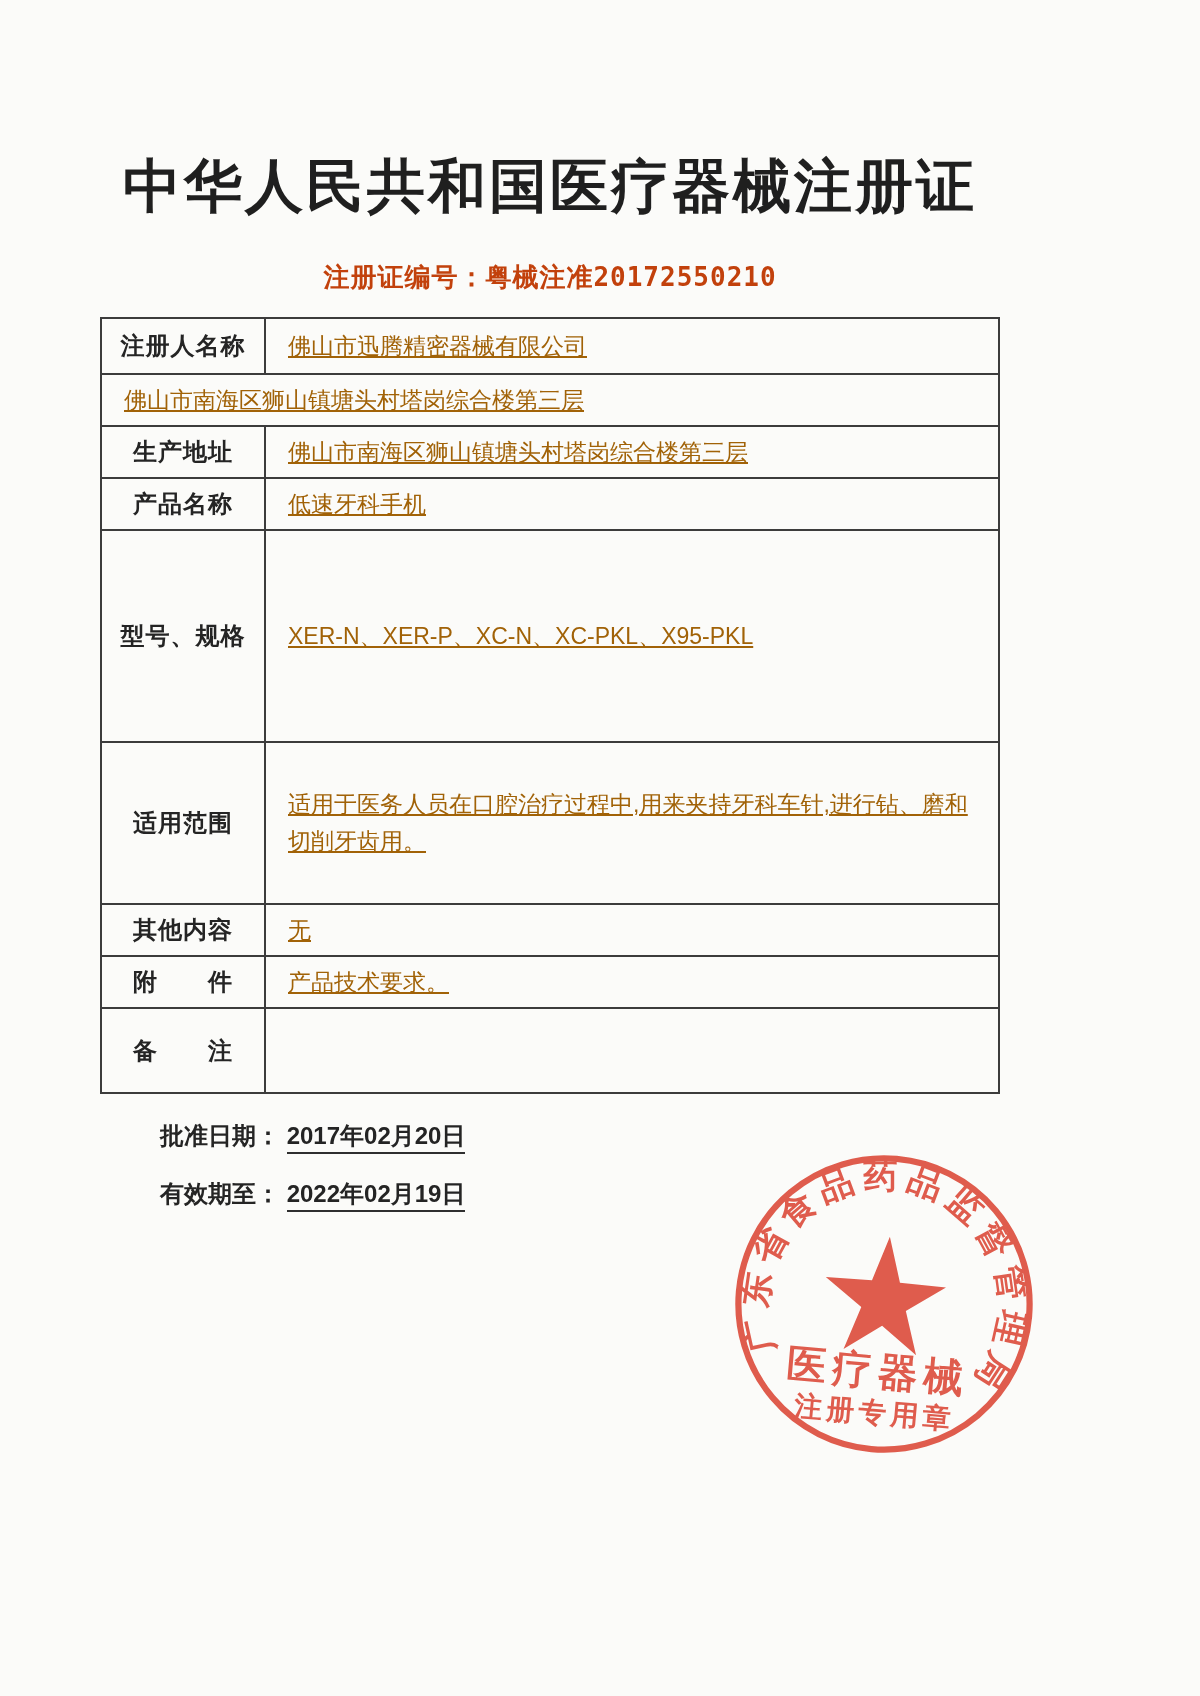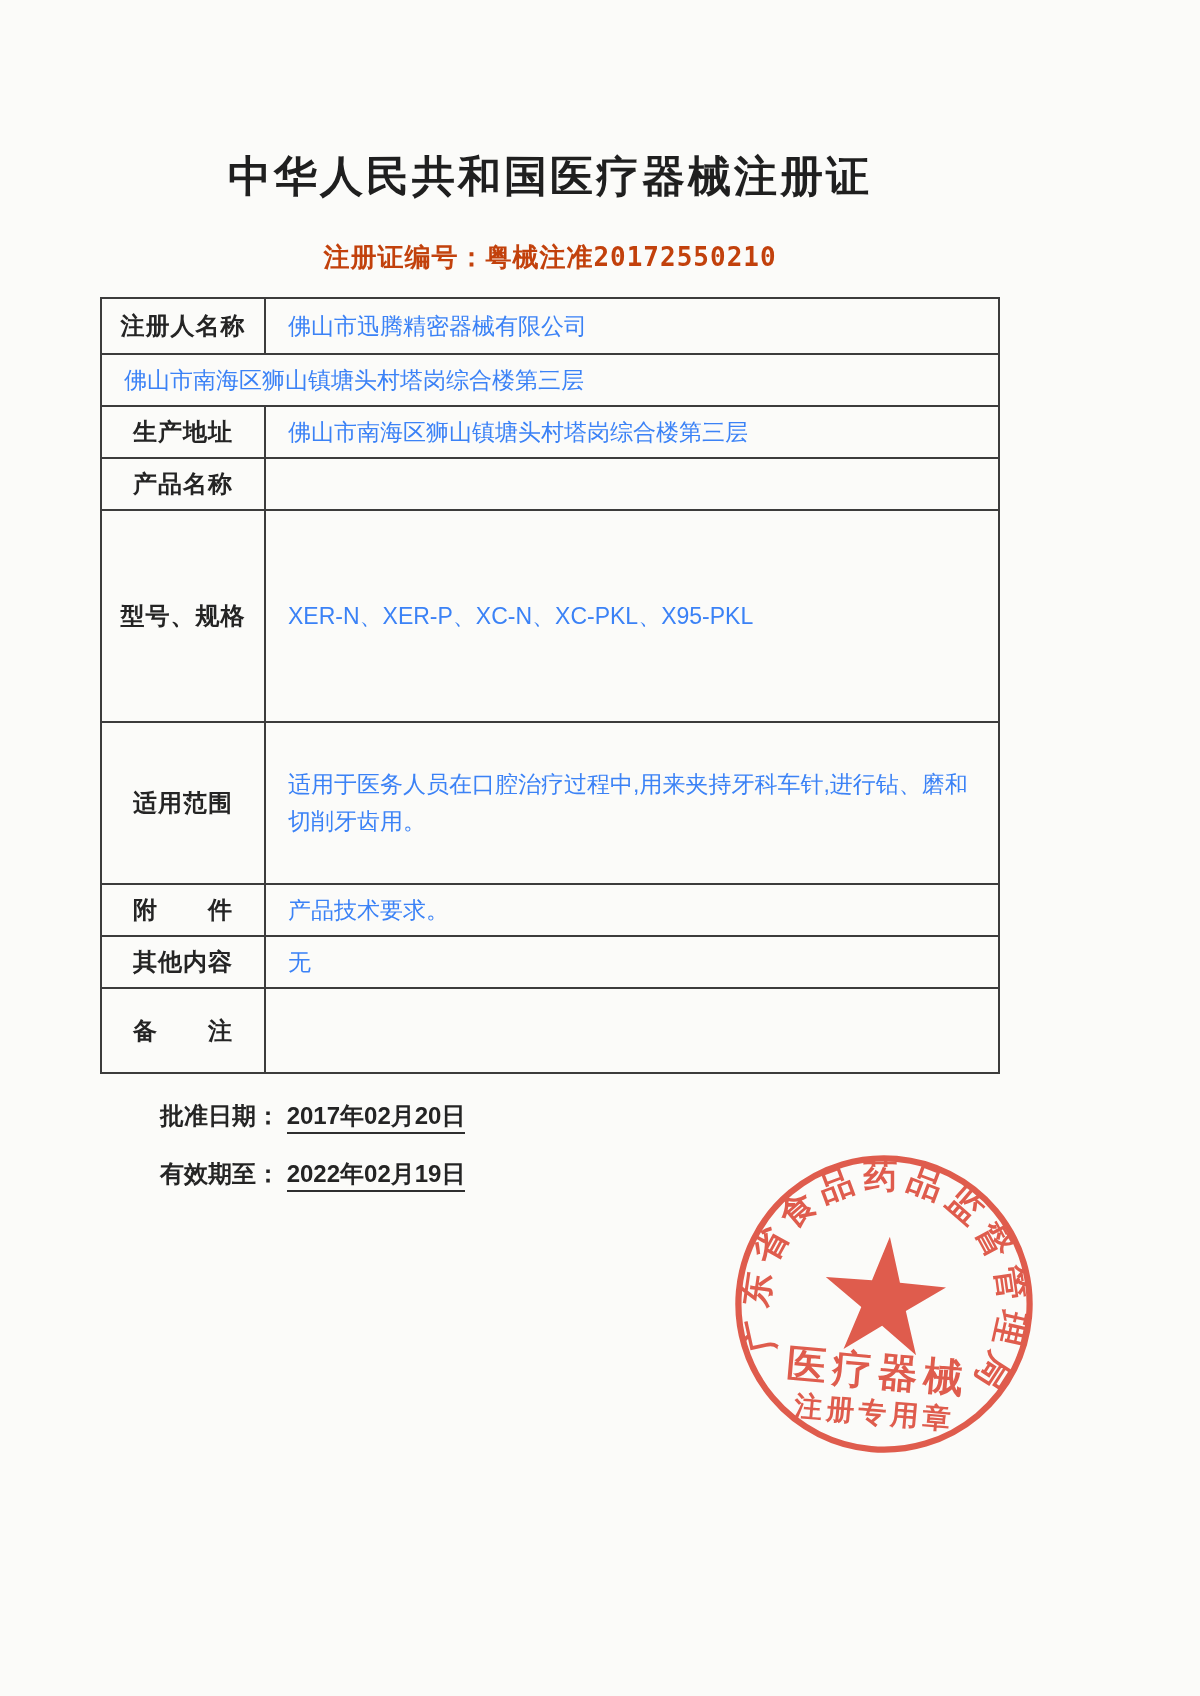--- a/index.html
+++ b/index.html
@@ -15,7 +15,7 @@
   .content { width: 900px; margin-left: 100px; padding-top: 148px; position: relative; z-index: 1; }
   .doc-title {
     text-align: center;
-    font-size: 43px;
+    font-size: 58px;
     font-weight: 700;
     letter-spacing: 3px;
     margin: 0 0 34px 0;

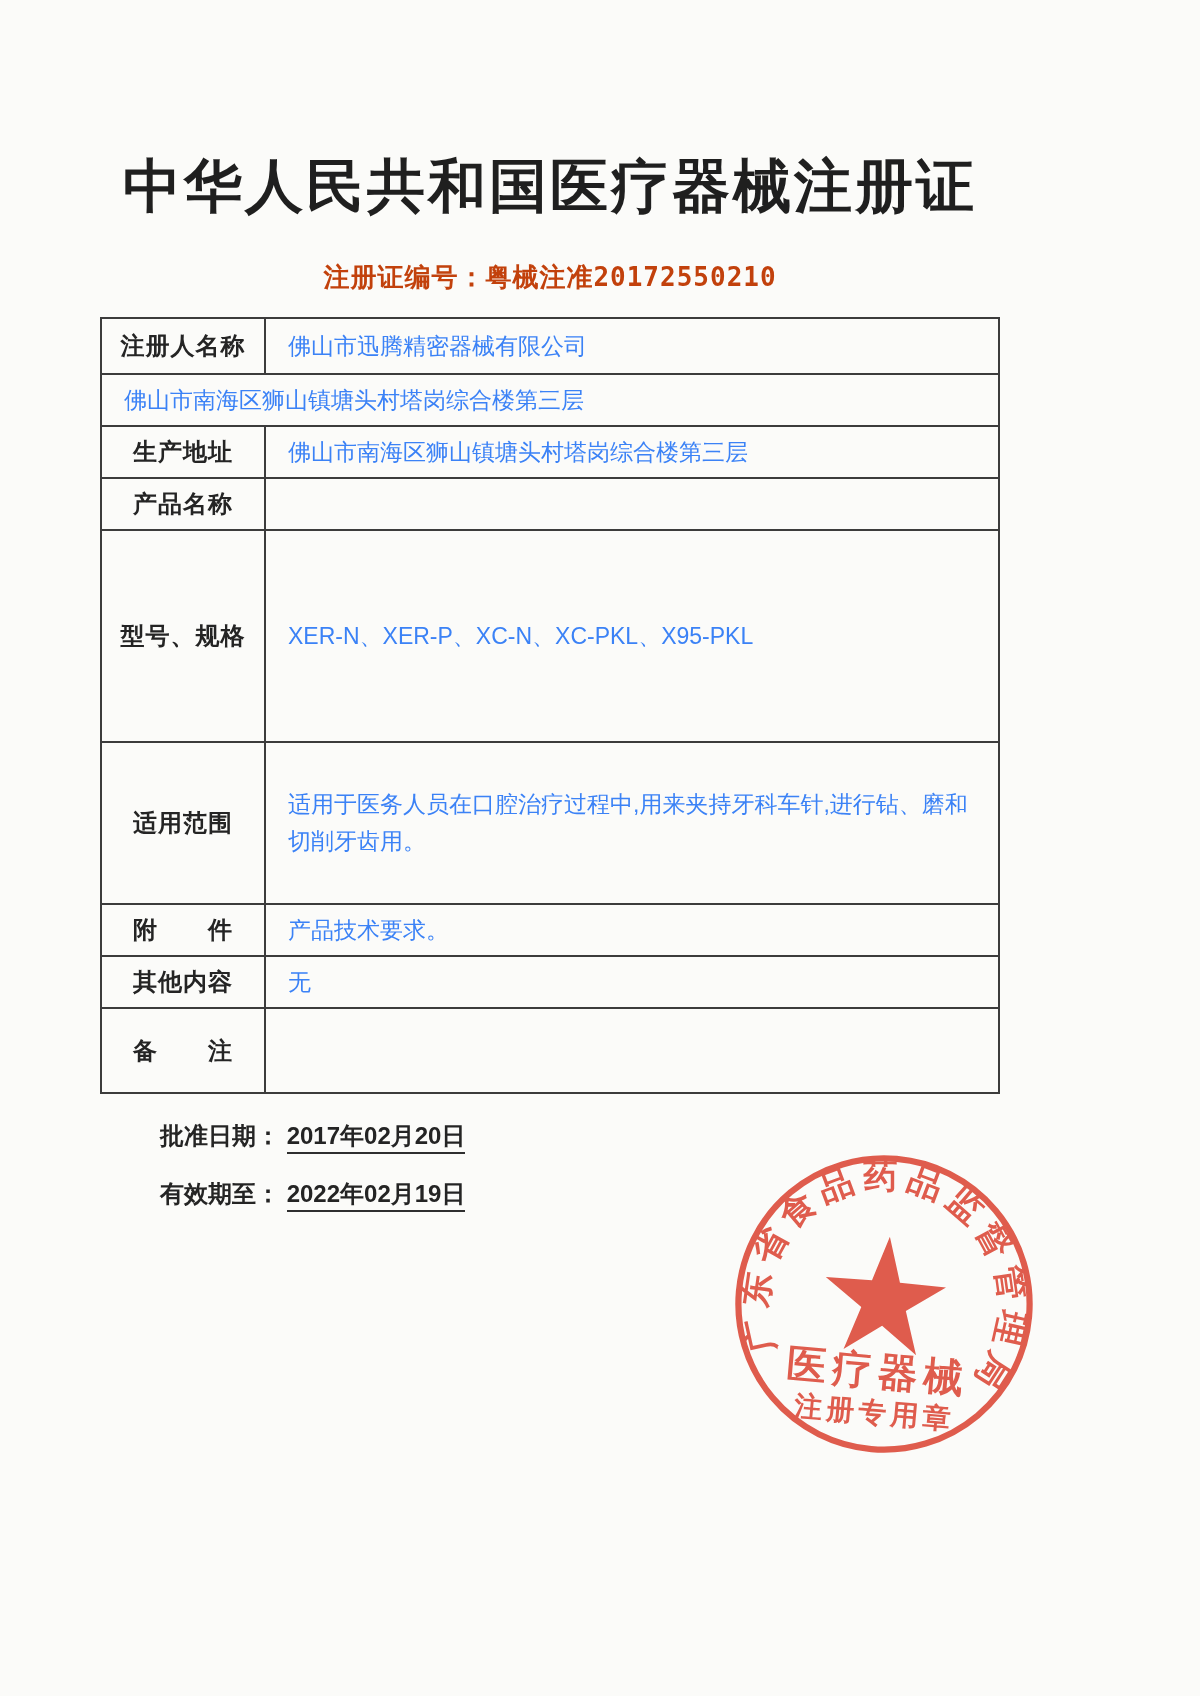--- a/index.html
+++ b/index.html
@@ -54,7 +54,8 @@
     padding: 8px 16px 8px 22px;
     line-height: 1.6;
     font-weight: 500;
-    color: #3b82f6;
+    color: #a16207;
+    text-decoration: underline;
   }
   .h54 { height: 54px; } .h50 { height: 50px; }
   .h210 { height: 210px; } .h268 { height: 268px; }

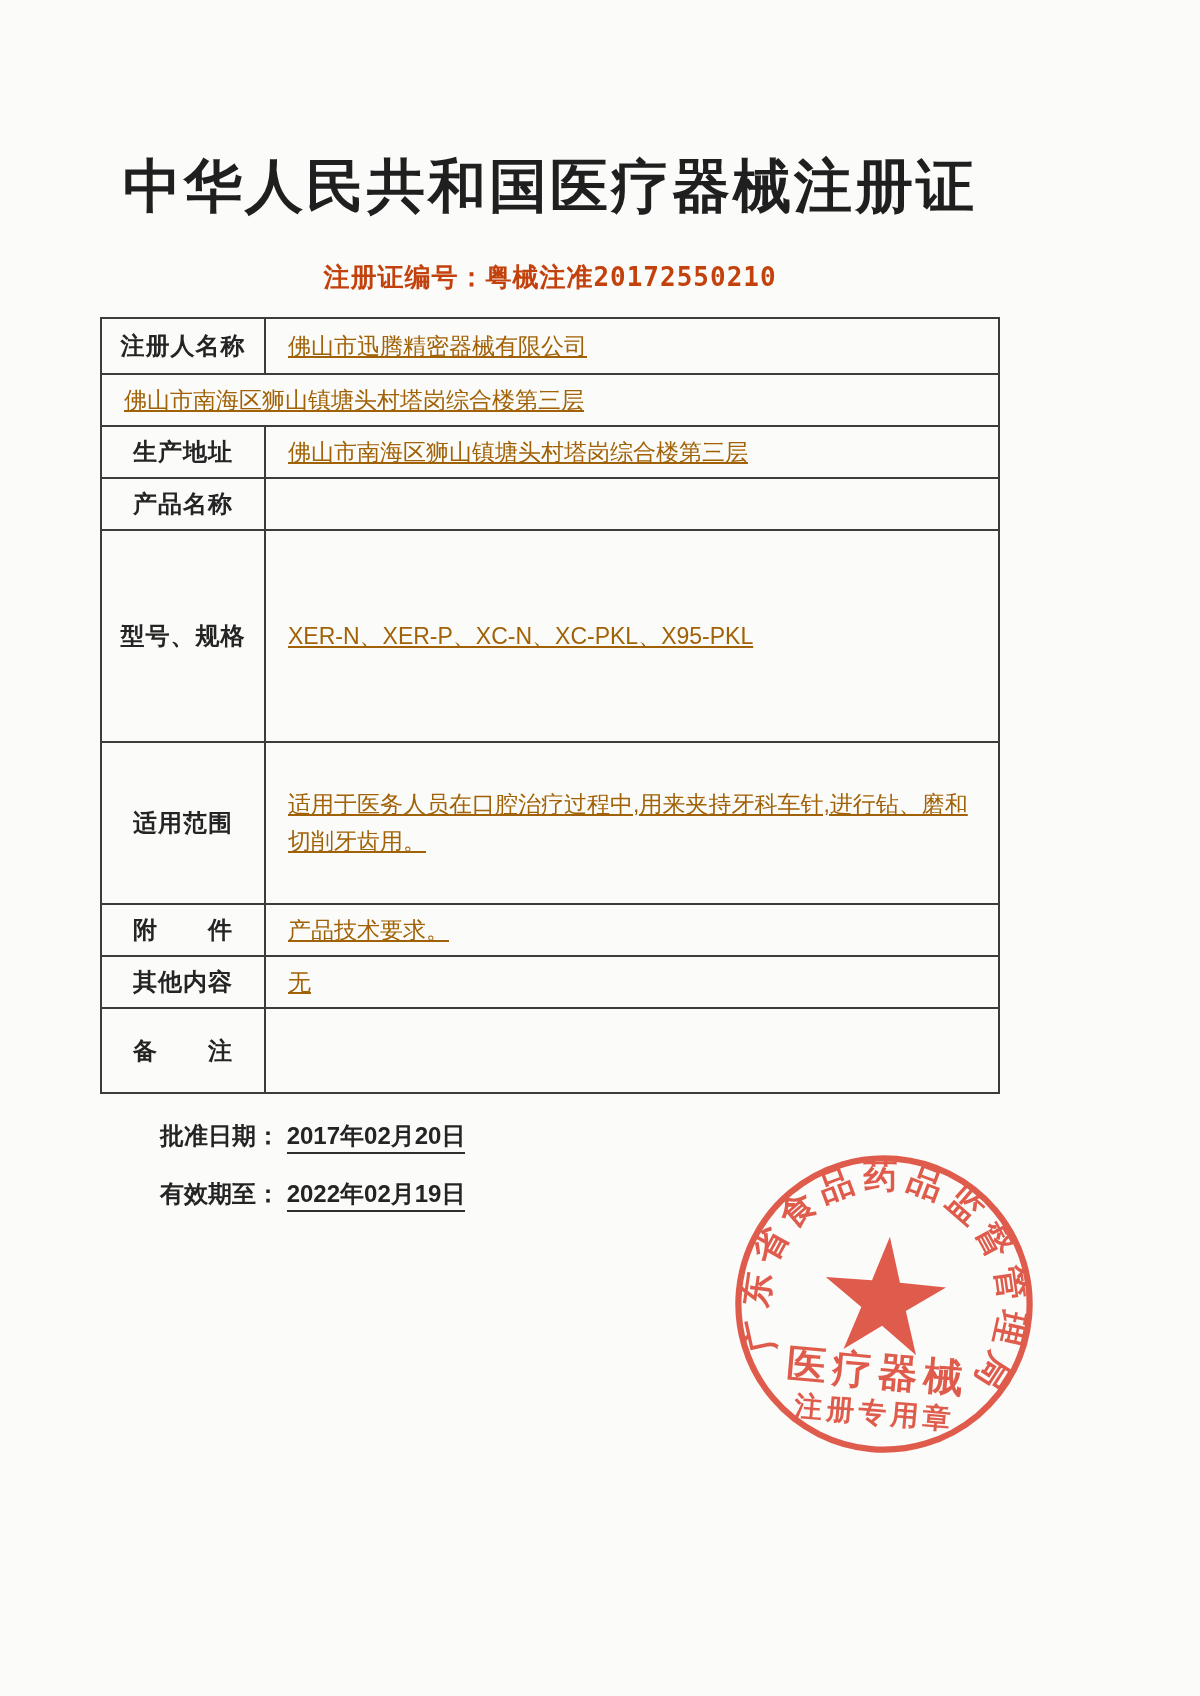--- a/index.html
+++ b/index.html
@@ -113,6 +113,7 @@
 
     <div class="row h50">
       <div class="cell-label">产品名称</div>
+      <div class="cell-value">低速牙科手机</div>
     </div>
 
     <div class="row h210">

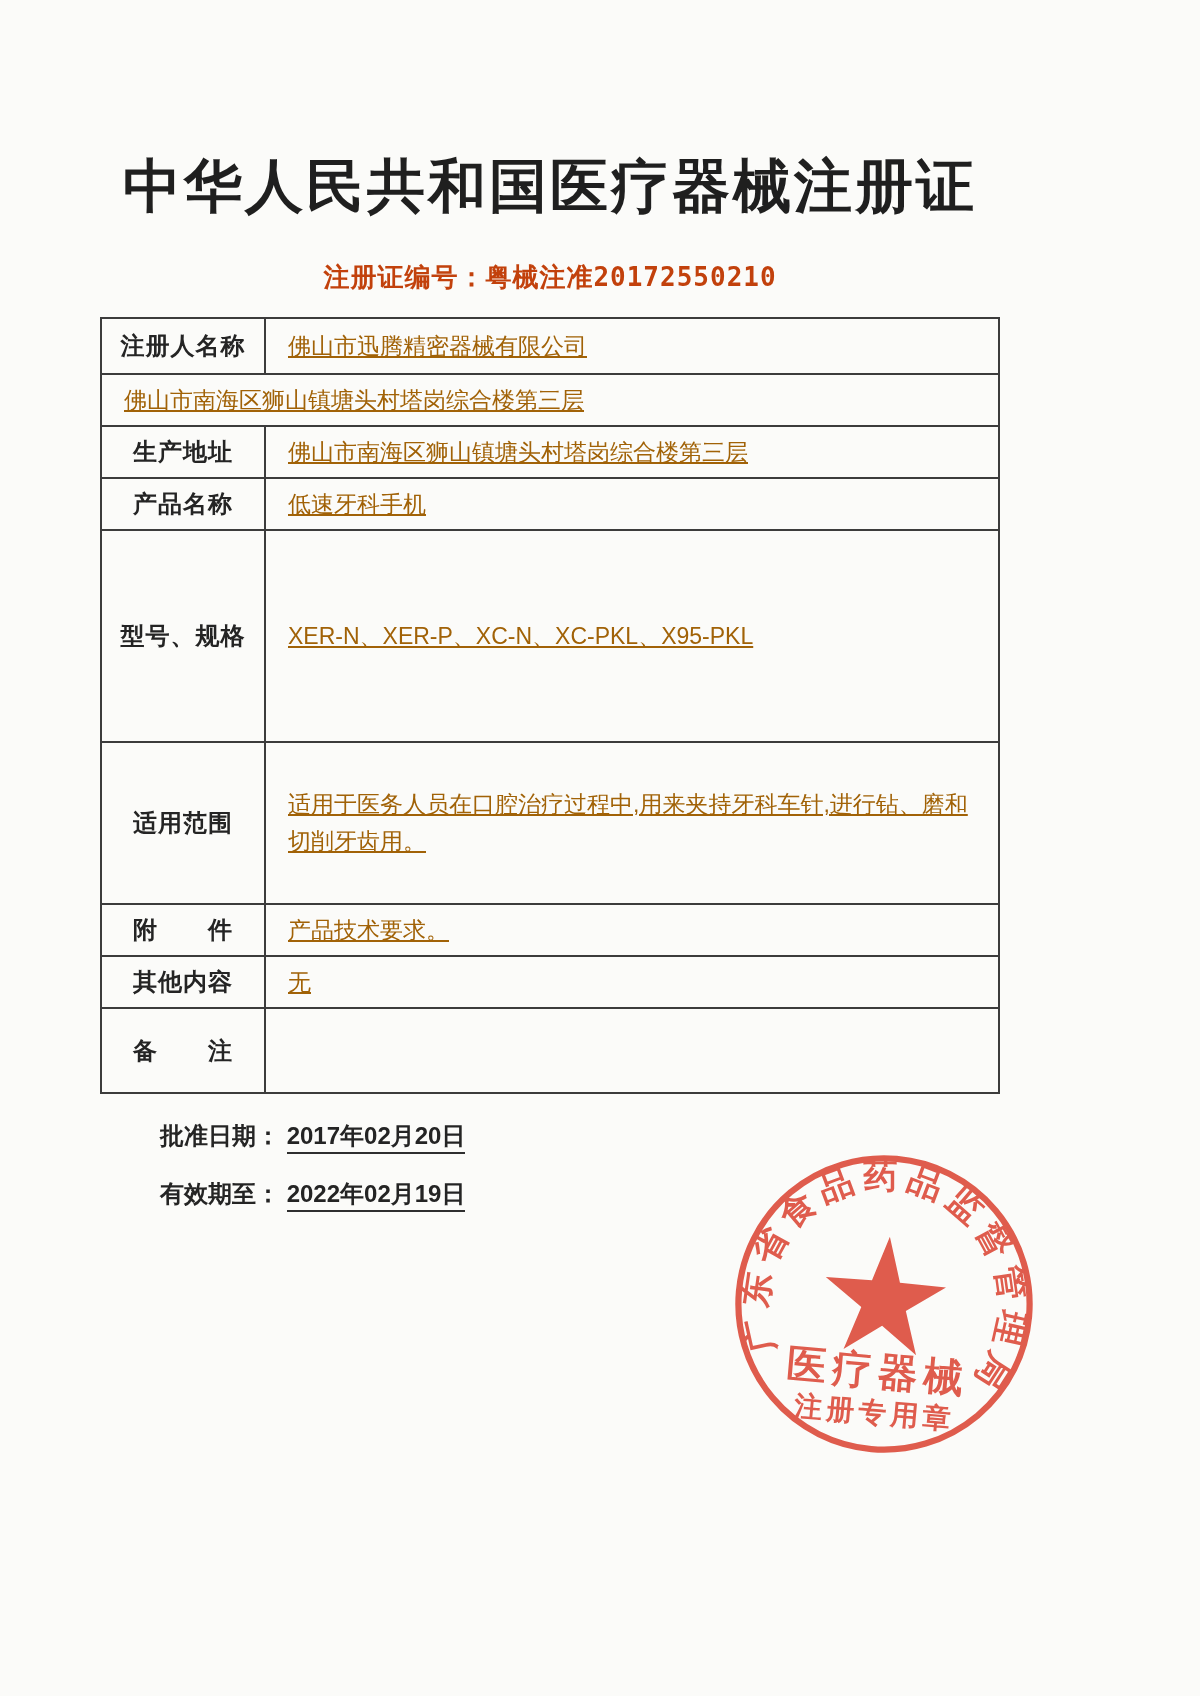--- a/index.html
+++ b/index.html
@@ -128,13 +128,13 @@
     </div>
 
     <div class="row h50">
-      <div class="cell-label">附　　件</div>
-      <div class="cell-value">产品技术要求。</div>
+      <div class="cell-label">其他内容</div>
+      <div class="cell-value">无</div>
     </div>
 
     <div class="row h50">
-      <div class="cell-label">其他内容</div>
-      <div class="cell-value">无</div>
+      <div class="cell-label">附　　件</div>
+      <div class="cell-value">产品技术要求。</div>
     </div>
 
     <div class="row h100">

